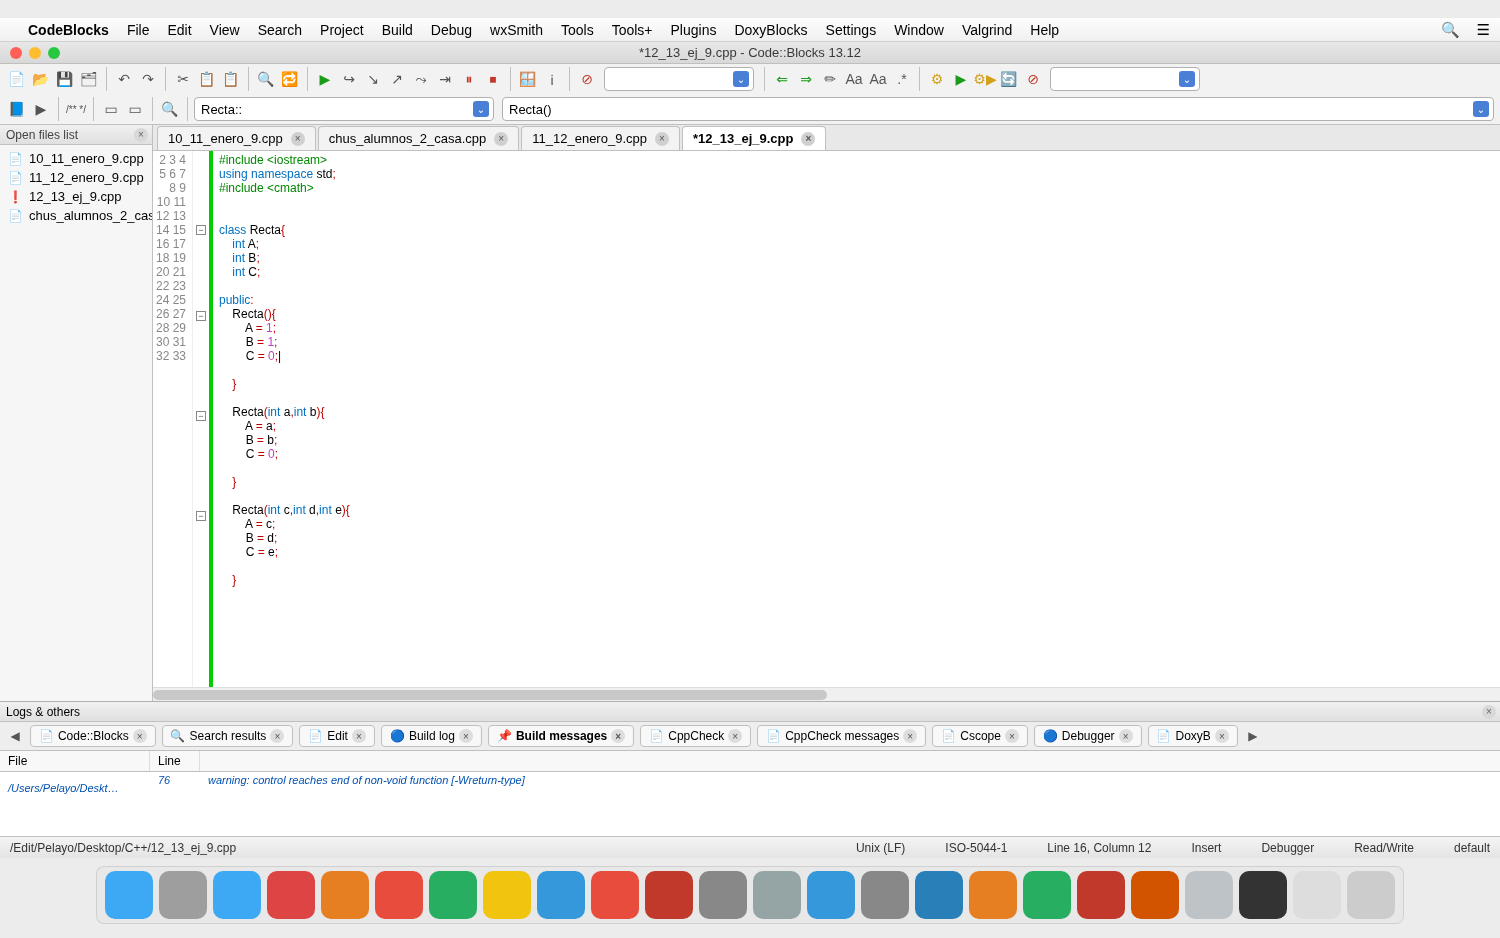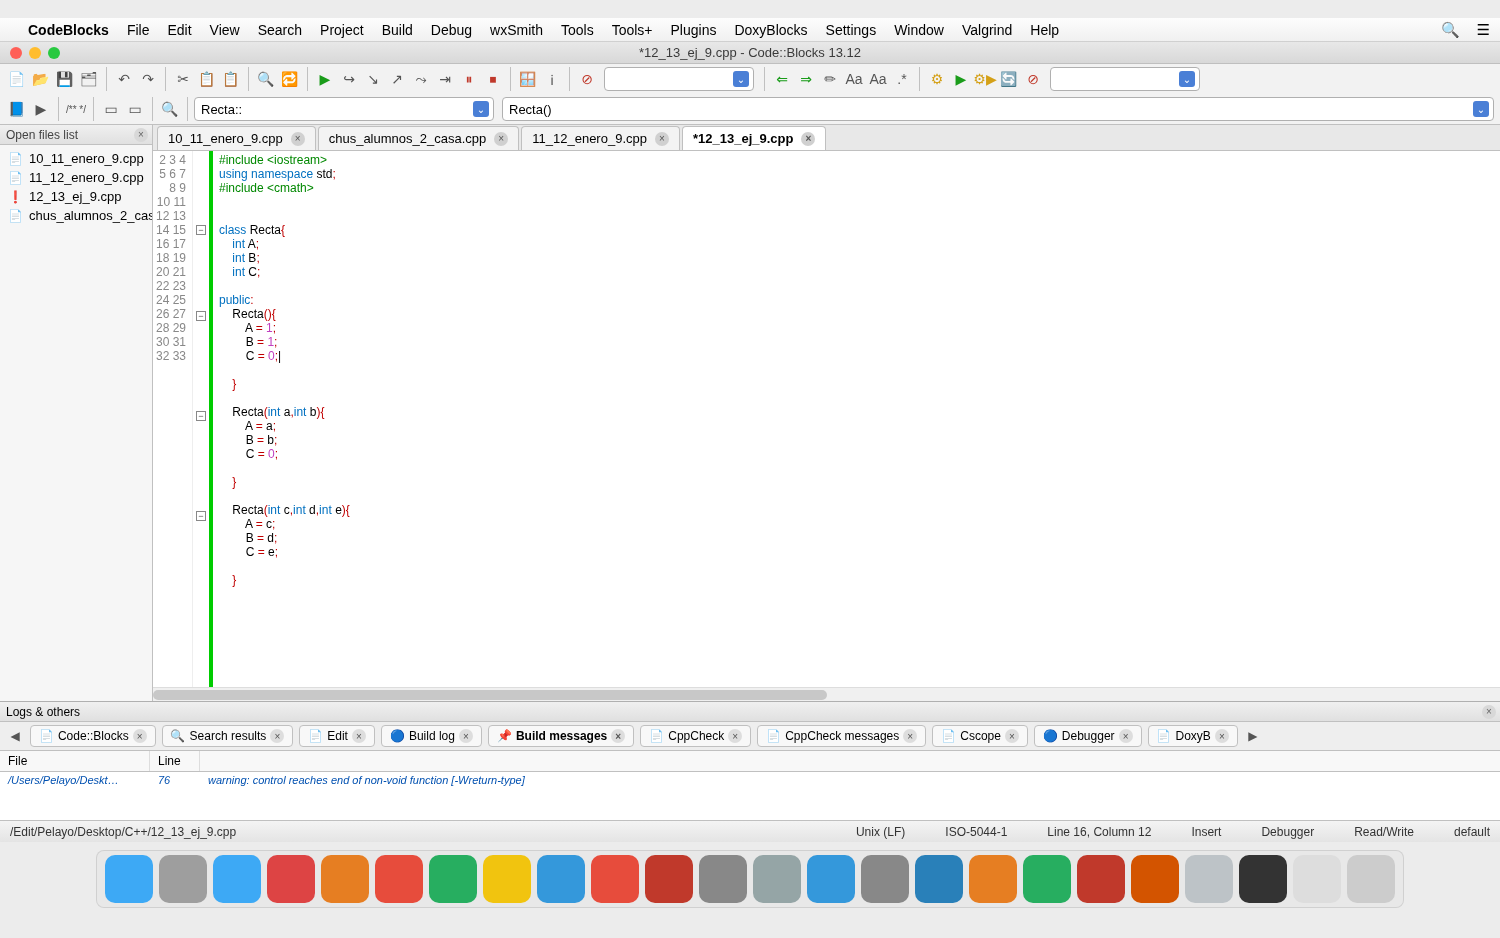--- a/index.html
+++ b/index.html
@@ -59,7 +59,7 @@
 .log-rows { font-family: Menlo, Monaco, monospace; font-size: 11px; padding-bottom: 28px; }
 .log-row { display: flex; padding: 1px 0; }
 .log-row > div { padding: 1px 8px; }
-.lw-file { width: 150px; color: #0050b0; font-style: italic; overflow:hidden; text-overflow:ellipsis; white-space:nowrap; }
+.lw-file { width: 150px; color: #0050b0; font-style: italic; overflow:hidden; text-overflow:ellipsis; white-space:nowrap;margin-top:8px; }
 .lw-line { width: 50px; color: #0050b0; font-style: italic; }
 .lw-msg { flex: 1; color: #0050b0; font-style: italic; }
 .log-row.normal .lw-msg, .log-row.normal .lw-file, .log-row.normal .lw-line { color: #222; font-style: normal; }

